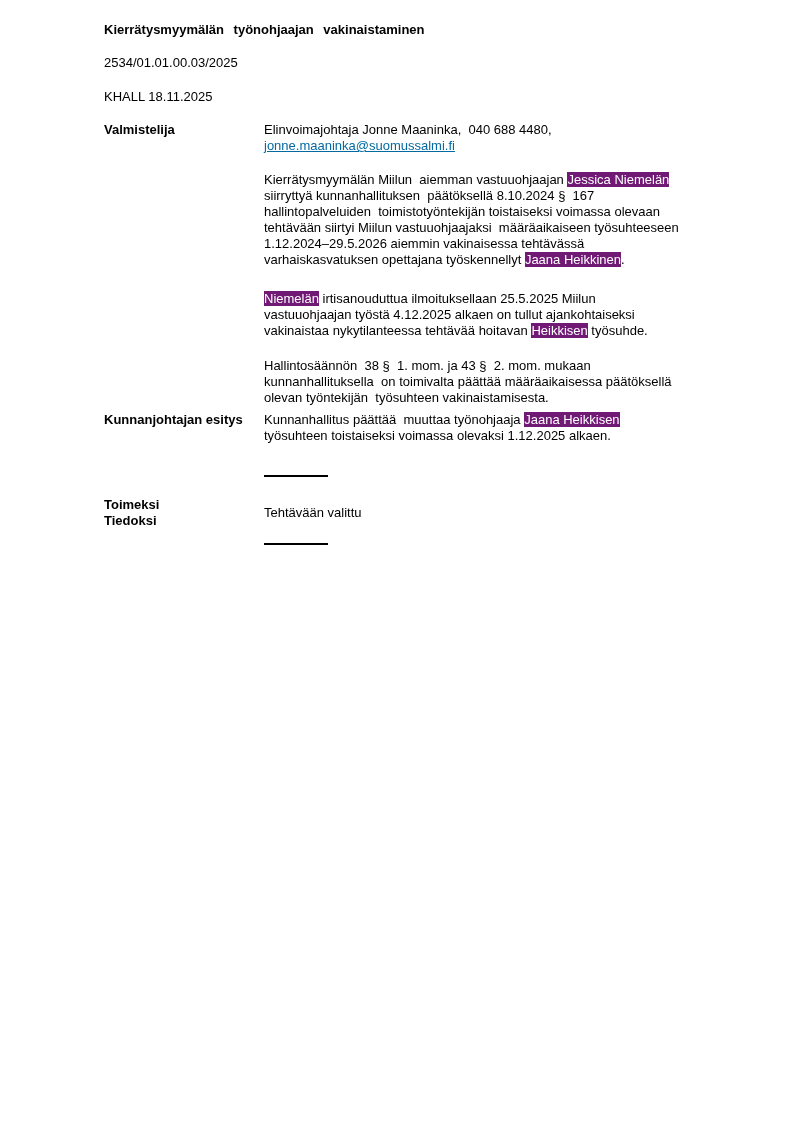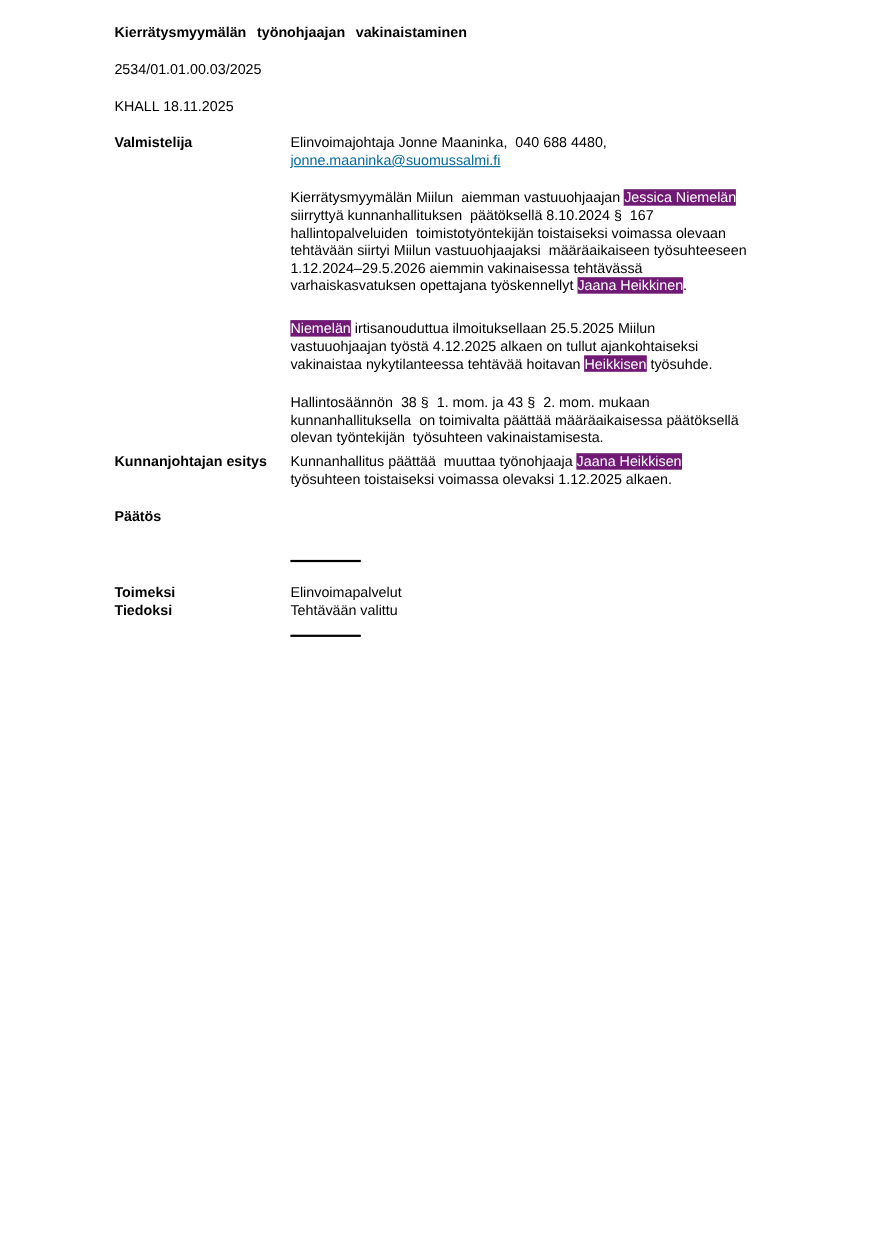--- a/index.html
+++ b/index.html
@@ -86,10 +86,6 @@
     </div>
   </div>
 
-  <div class="row paatos-row">
-    <div class="label-col">Päätös</div>
-    <div class="content-col"></div>
-  </div>
 
   <div class="rule rule-1"></div>
 

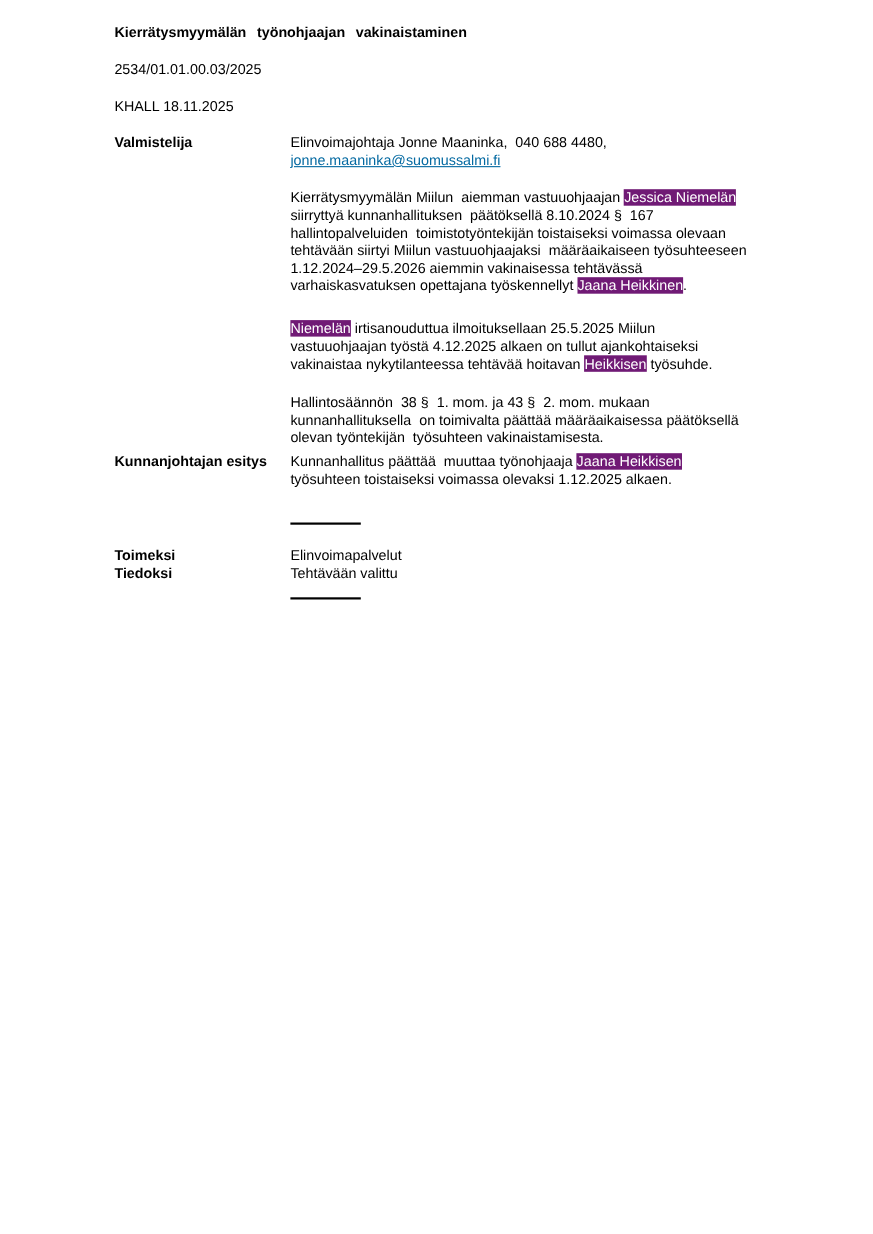--- a/index.html
+++ b/index.html
@@ -95,7 +95,6 @@
       <div>Tiedoksi</div>
     </div>
     <div class="content-col">
-      <div class="tline">Elinvoimapalvelut</div>
       <div class="tline">Tehtävään valittu</div>
     </div>
   </div>

